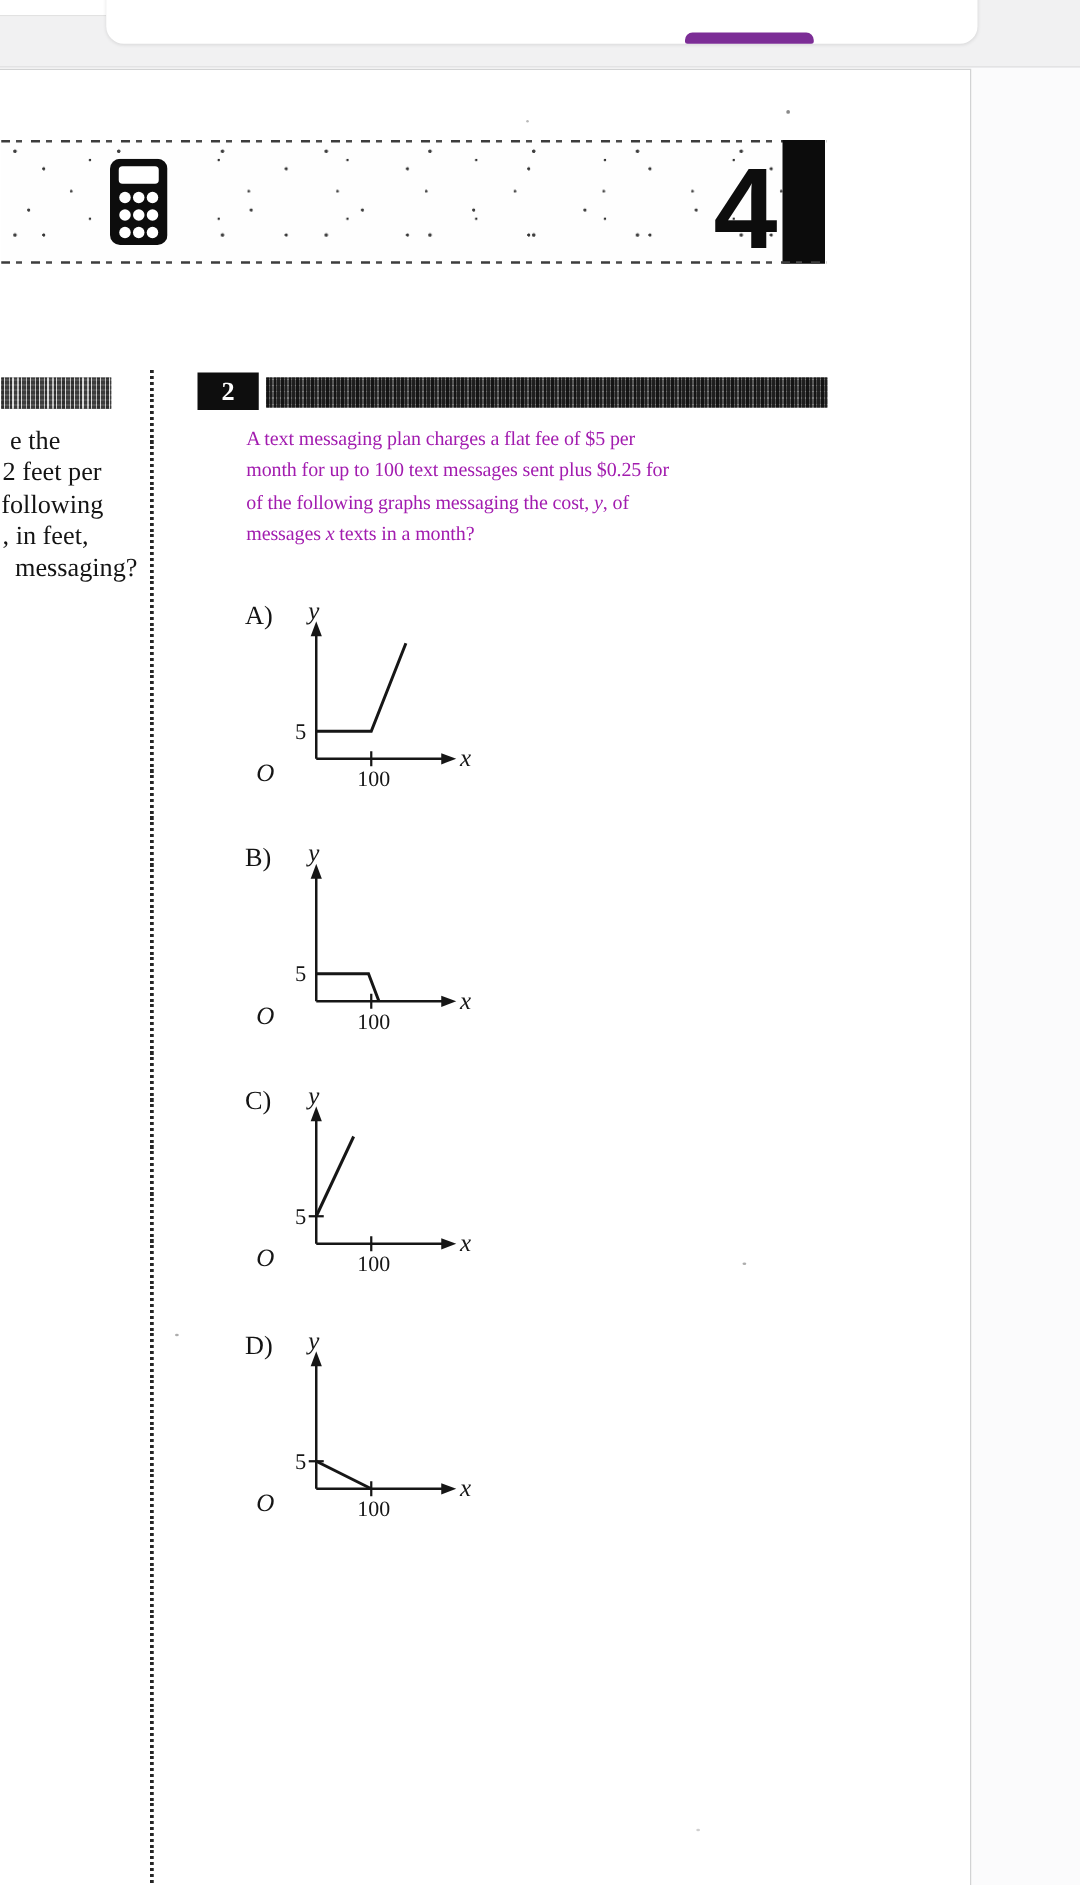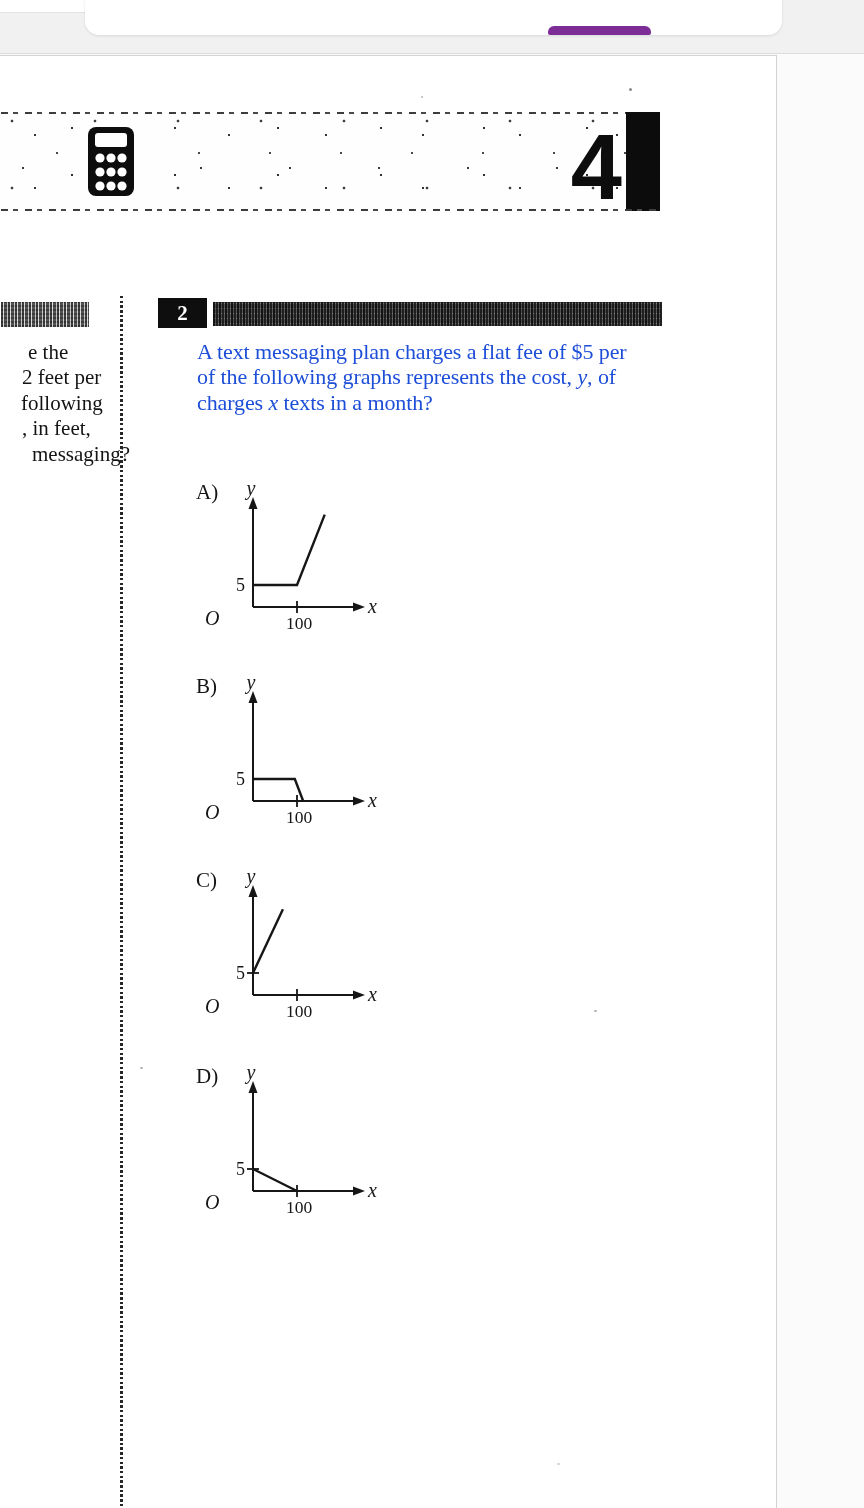--- a/index.html
+++ b/index.html
@@ -77,7 +77,7 @@
   .left-banner { position:absolute; left:0; top:246px; width:88px; height:25px; }
   .q-banner    { position:absolute; left:212px; top:246px; width:449px; height:24px; }
 
-  .left-frags { position:absolute; left:0; top:284px; width:118px; font-size:21px; line-height:25.4px; color:#141414;margin-left:20px; }
+  .left-frags { position:absolute; left:0; top:284px; width:118px; font-size:21px; line-height:25.4px; color:#141414; }
   .left-frags div { position:relative; white-space:nowrap; }
 
   .col-divider {

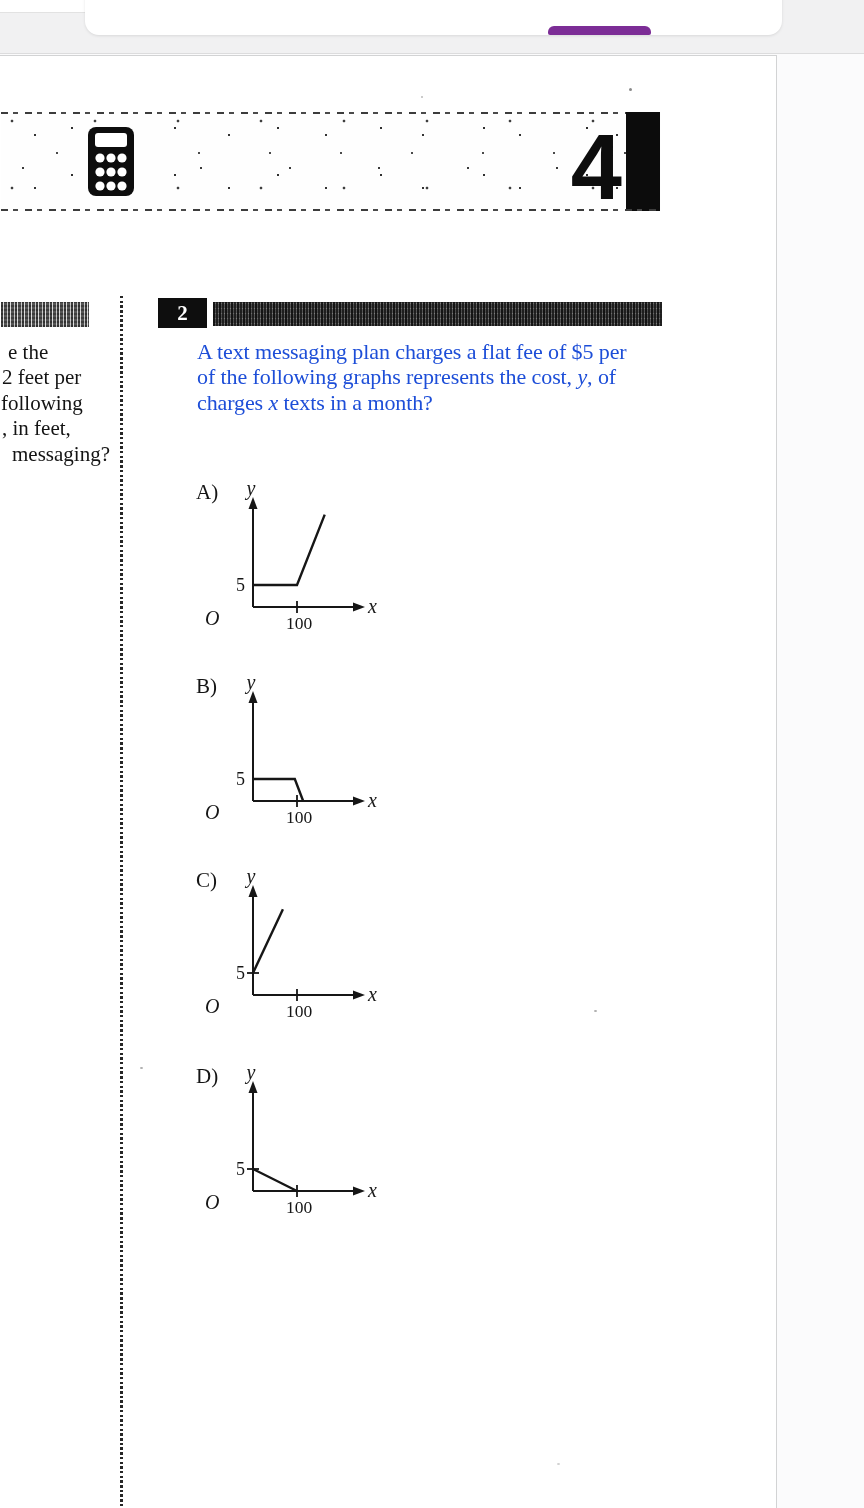--- a/index.html
+++ b/index.html
@@ -92,7 +92,7 @@
   }
   .q-text {
     position:absolute; left:196px; top:283px; width:474px;
-    font-size:22px; line-height:25.4px; color:#1d4ed8;
+    font-size:16px; line-height:25.4px; color:#a21caf;
     letter-spacing:-0.1px;
   }
   .q-text .ital { font-style:italic; }

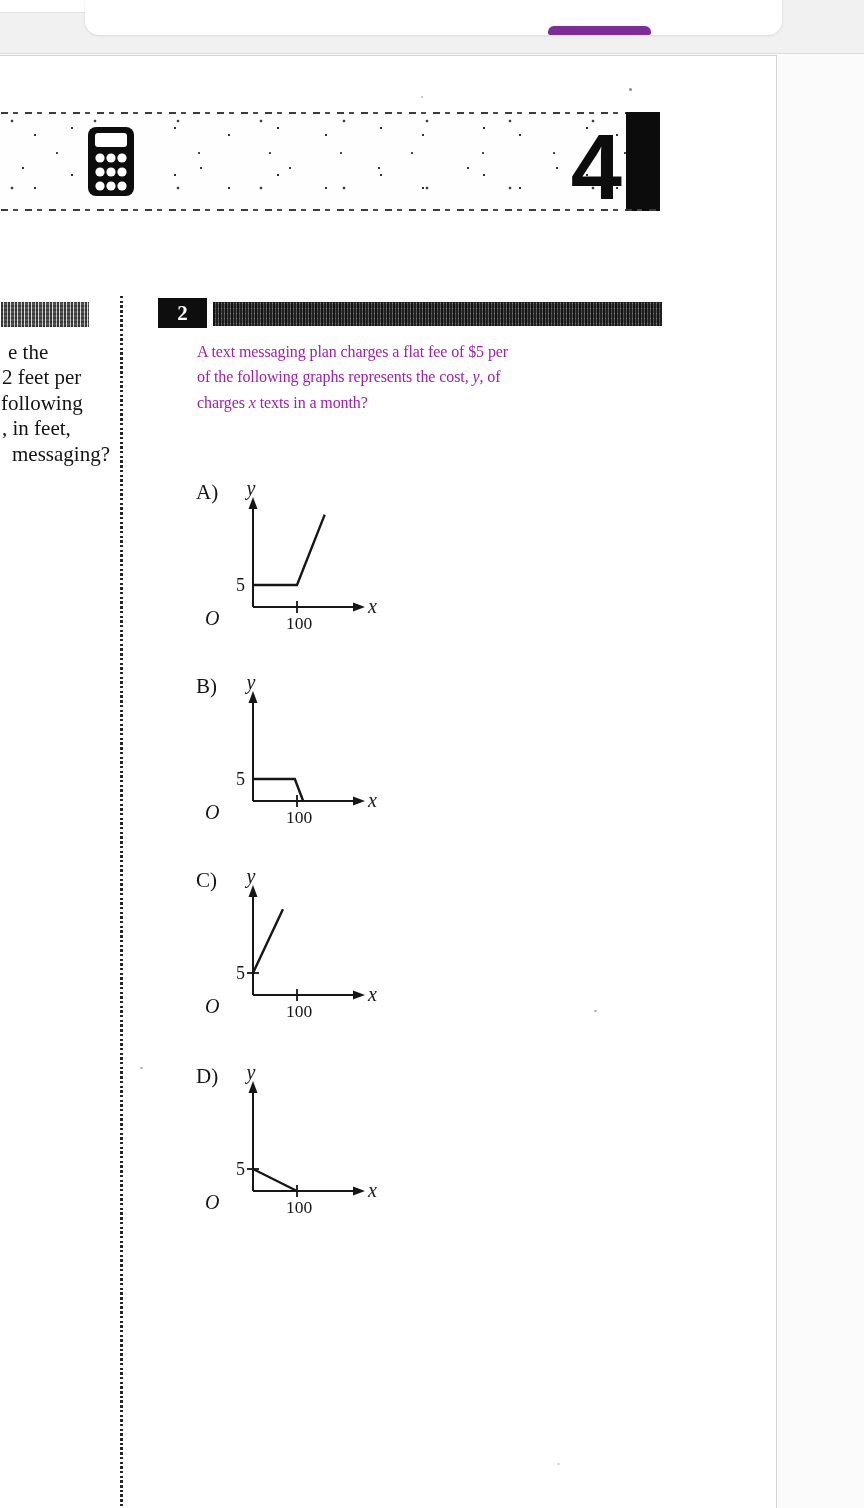--- a/index.html
+++ b/index.html
@@ -155,6 +155,7 @@
     <div class="q-banner hatch-dark"></div>
     <div class="q-text" id="qText">
         <div><span>A text messaging plan charges a flat fee of $5 per</span></div>
+        <div><span>month for up to 100 text messages sent plus $0.25 for</span></div>
         <div><span>of the following graphs represents the cost, </span><span class="ital">y</span><span>, of</span></div>
         <div><span>charges </span><span class="ital">x</span><span> texts in a month?</span></div>
       </div>

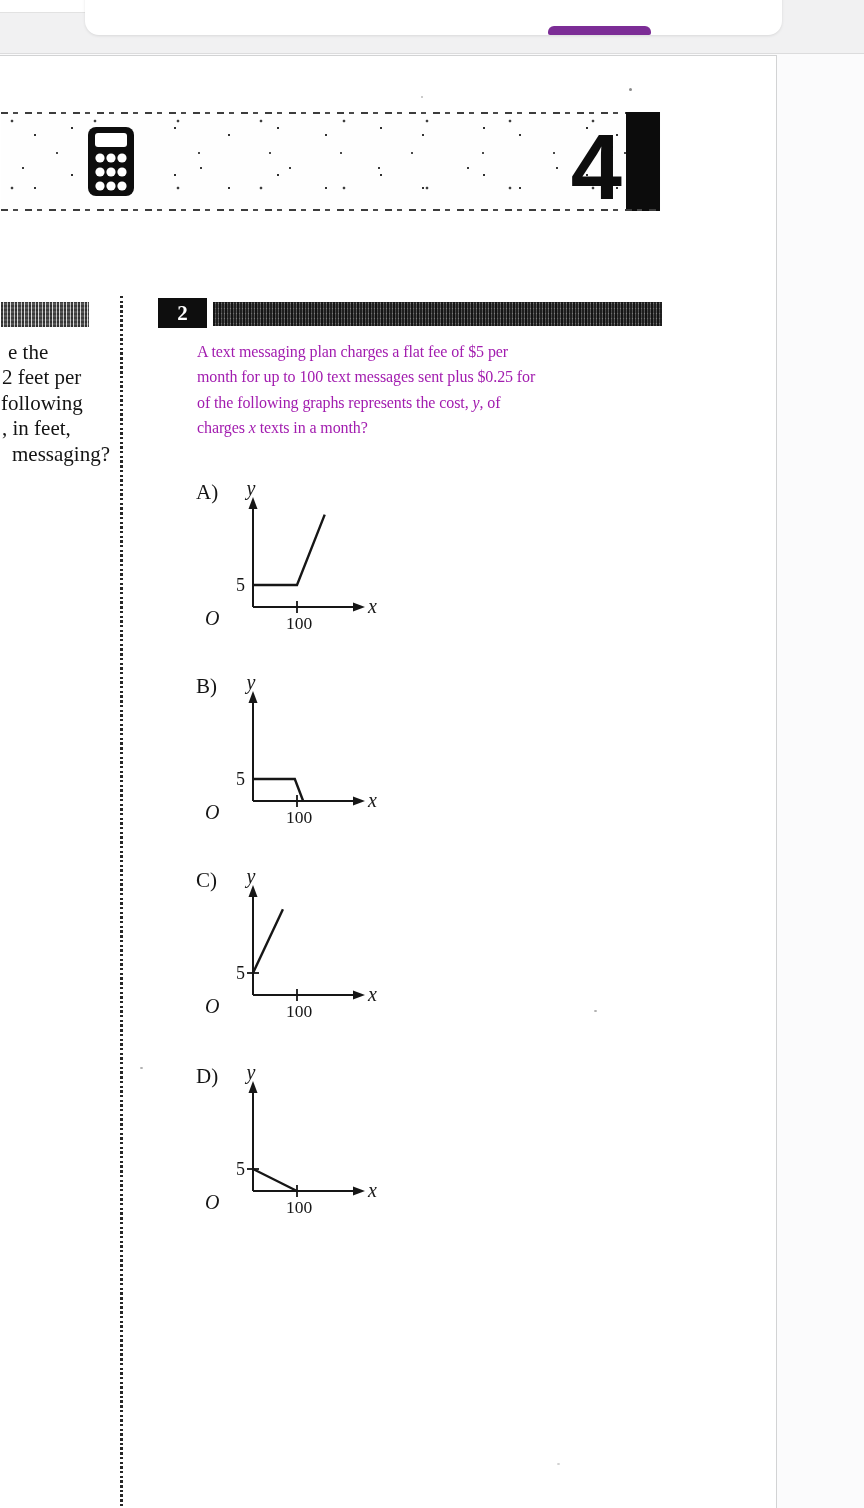--- a/index.html
+++ b/index.html
@@ -156,7 +156,7 @@
     <div class="q-text" id="qText">
         <div><span>A text messaging plan charges a flat fee of $5 per</span></div>
         <div><span>month for up to 100 text messages sent plus $0.25 for</span></div>
-        <div><span>of the following graphs represents the cost, </span><span class="ital">y</span><span>, of</span></div>
+        <div><span>of the following graphs messaging the cost, </span><span class="ital">y</span><span>, of</span></div>
         <div><span>charges </span><span class="ital">x</span><span> texts in a month?</span></div>
       </div>
 

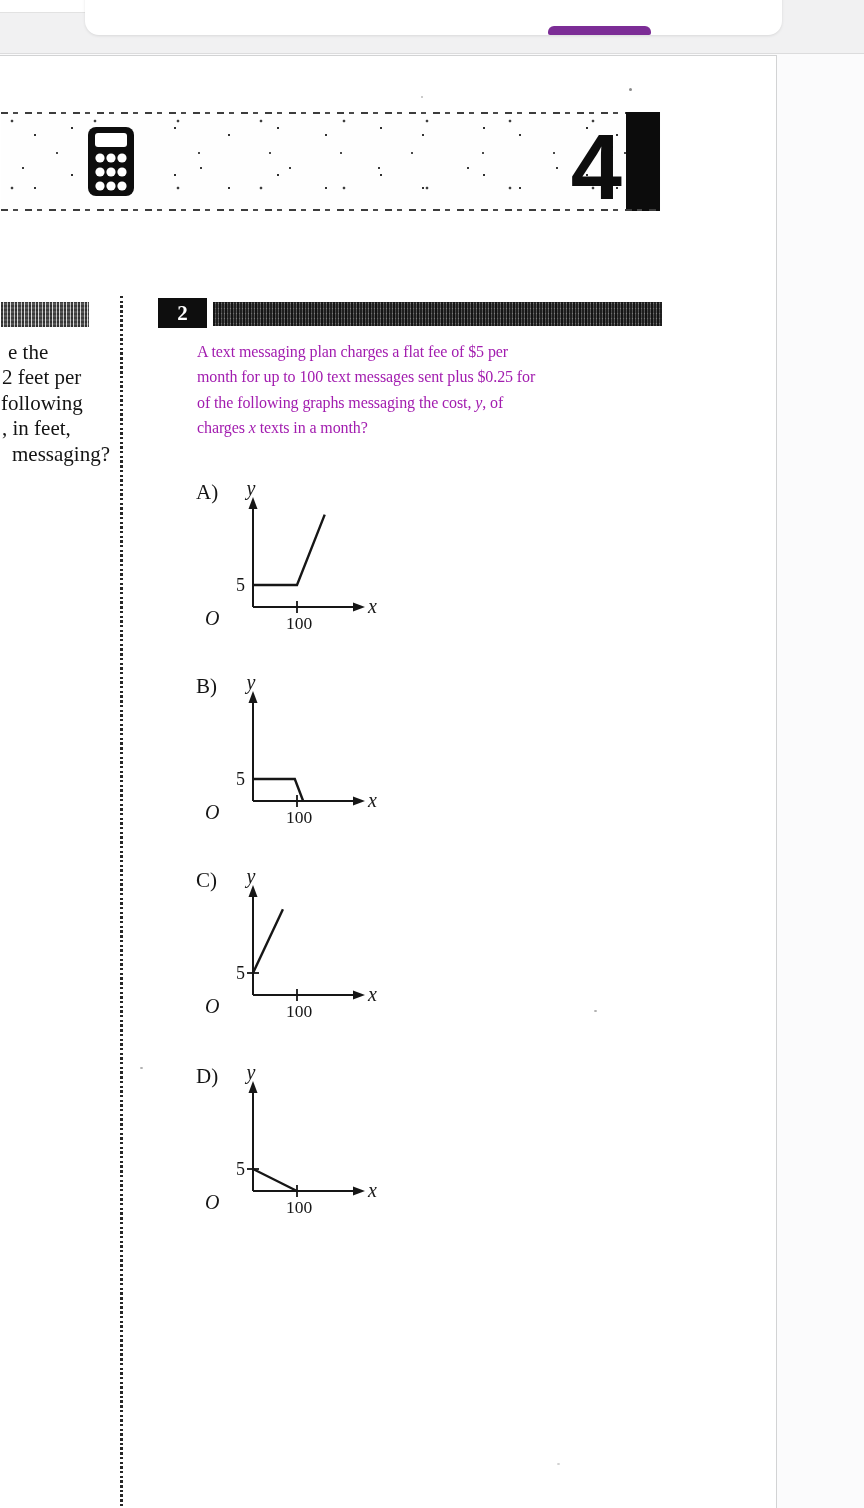--- a/index.html
+++ b/index.html
@@ -157,7 +157,7 @@
         <div><span>A text messaging plan charges a flat fee of $5 per</span></div>
         <div><span>month for up to 100 text messages sent plus $0.25 for</span></div>
         <div><span>of the following graphs messaging the cost, </span><span class="ital">y</span><span>, of</span></div>
-        <div><span>charges </span><span class="ital">x</span><span> texts in a month?</span></div>
+        <div><span>messages </span><span class="ital">x</span><span> texts in a month?</span></div>
       </div>
 
     <div class="opt-letter" style="top:424px">A)</div>

